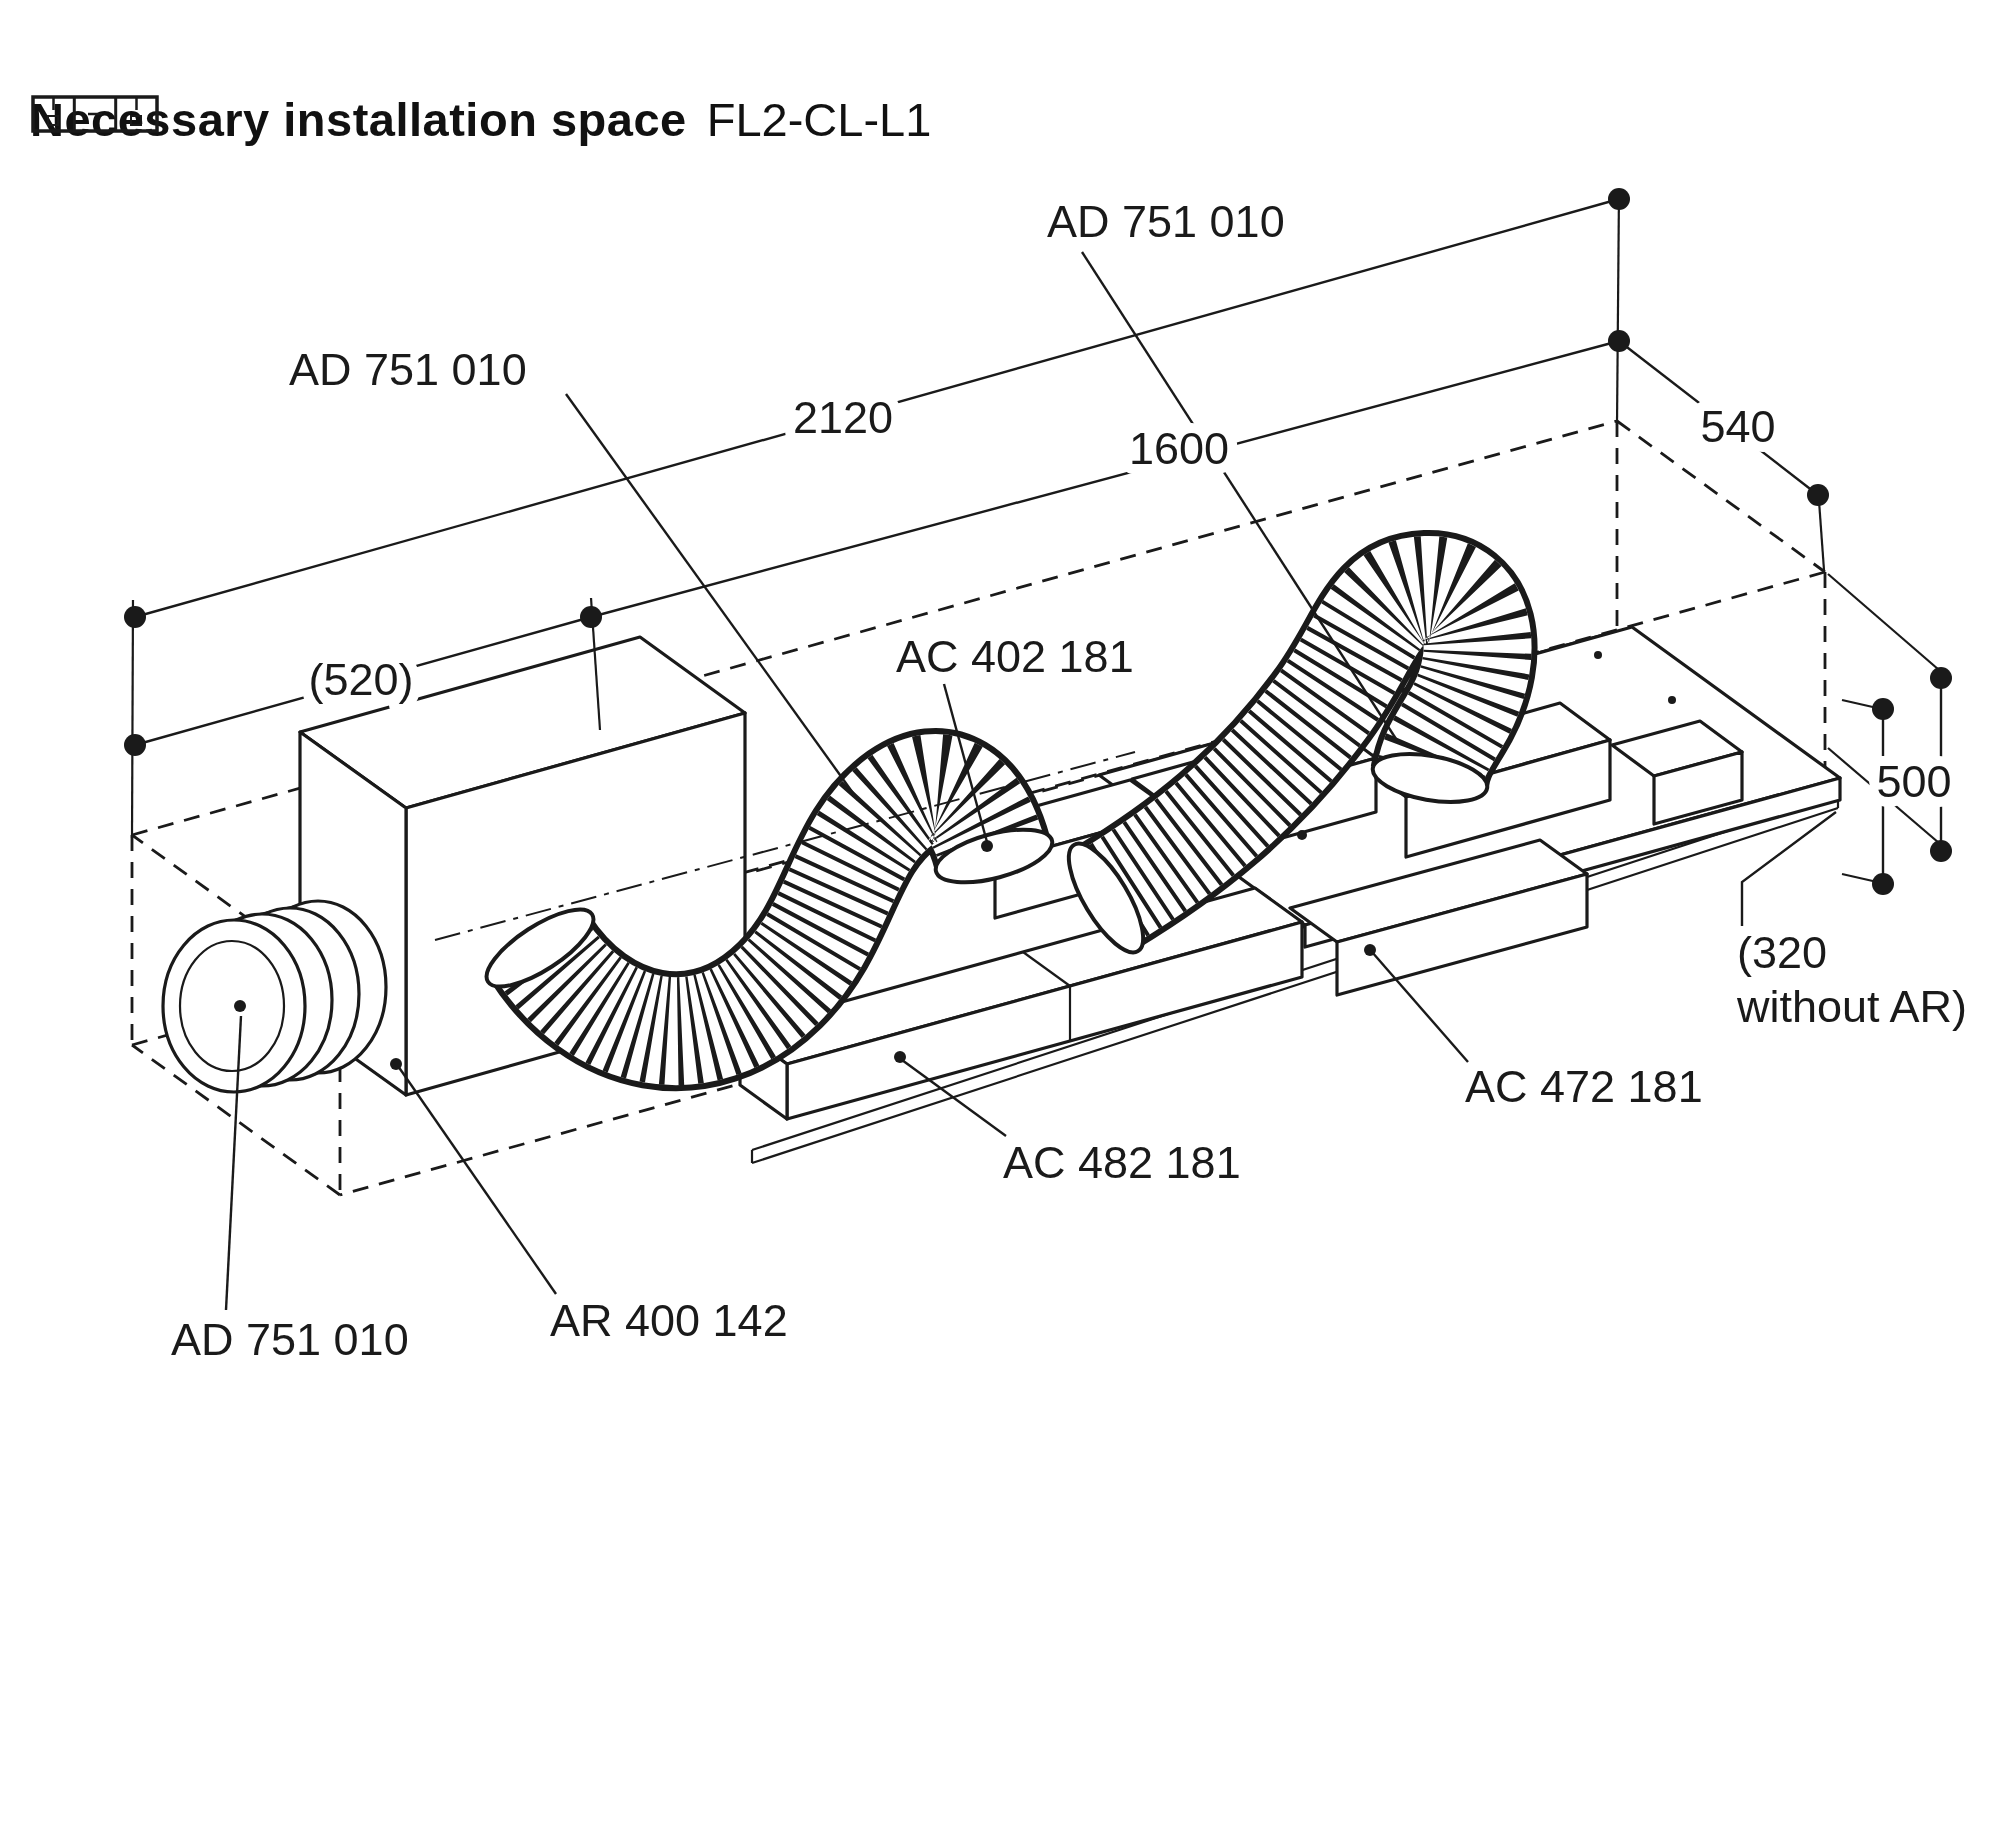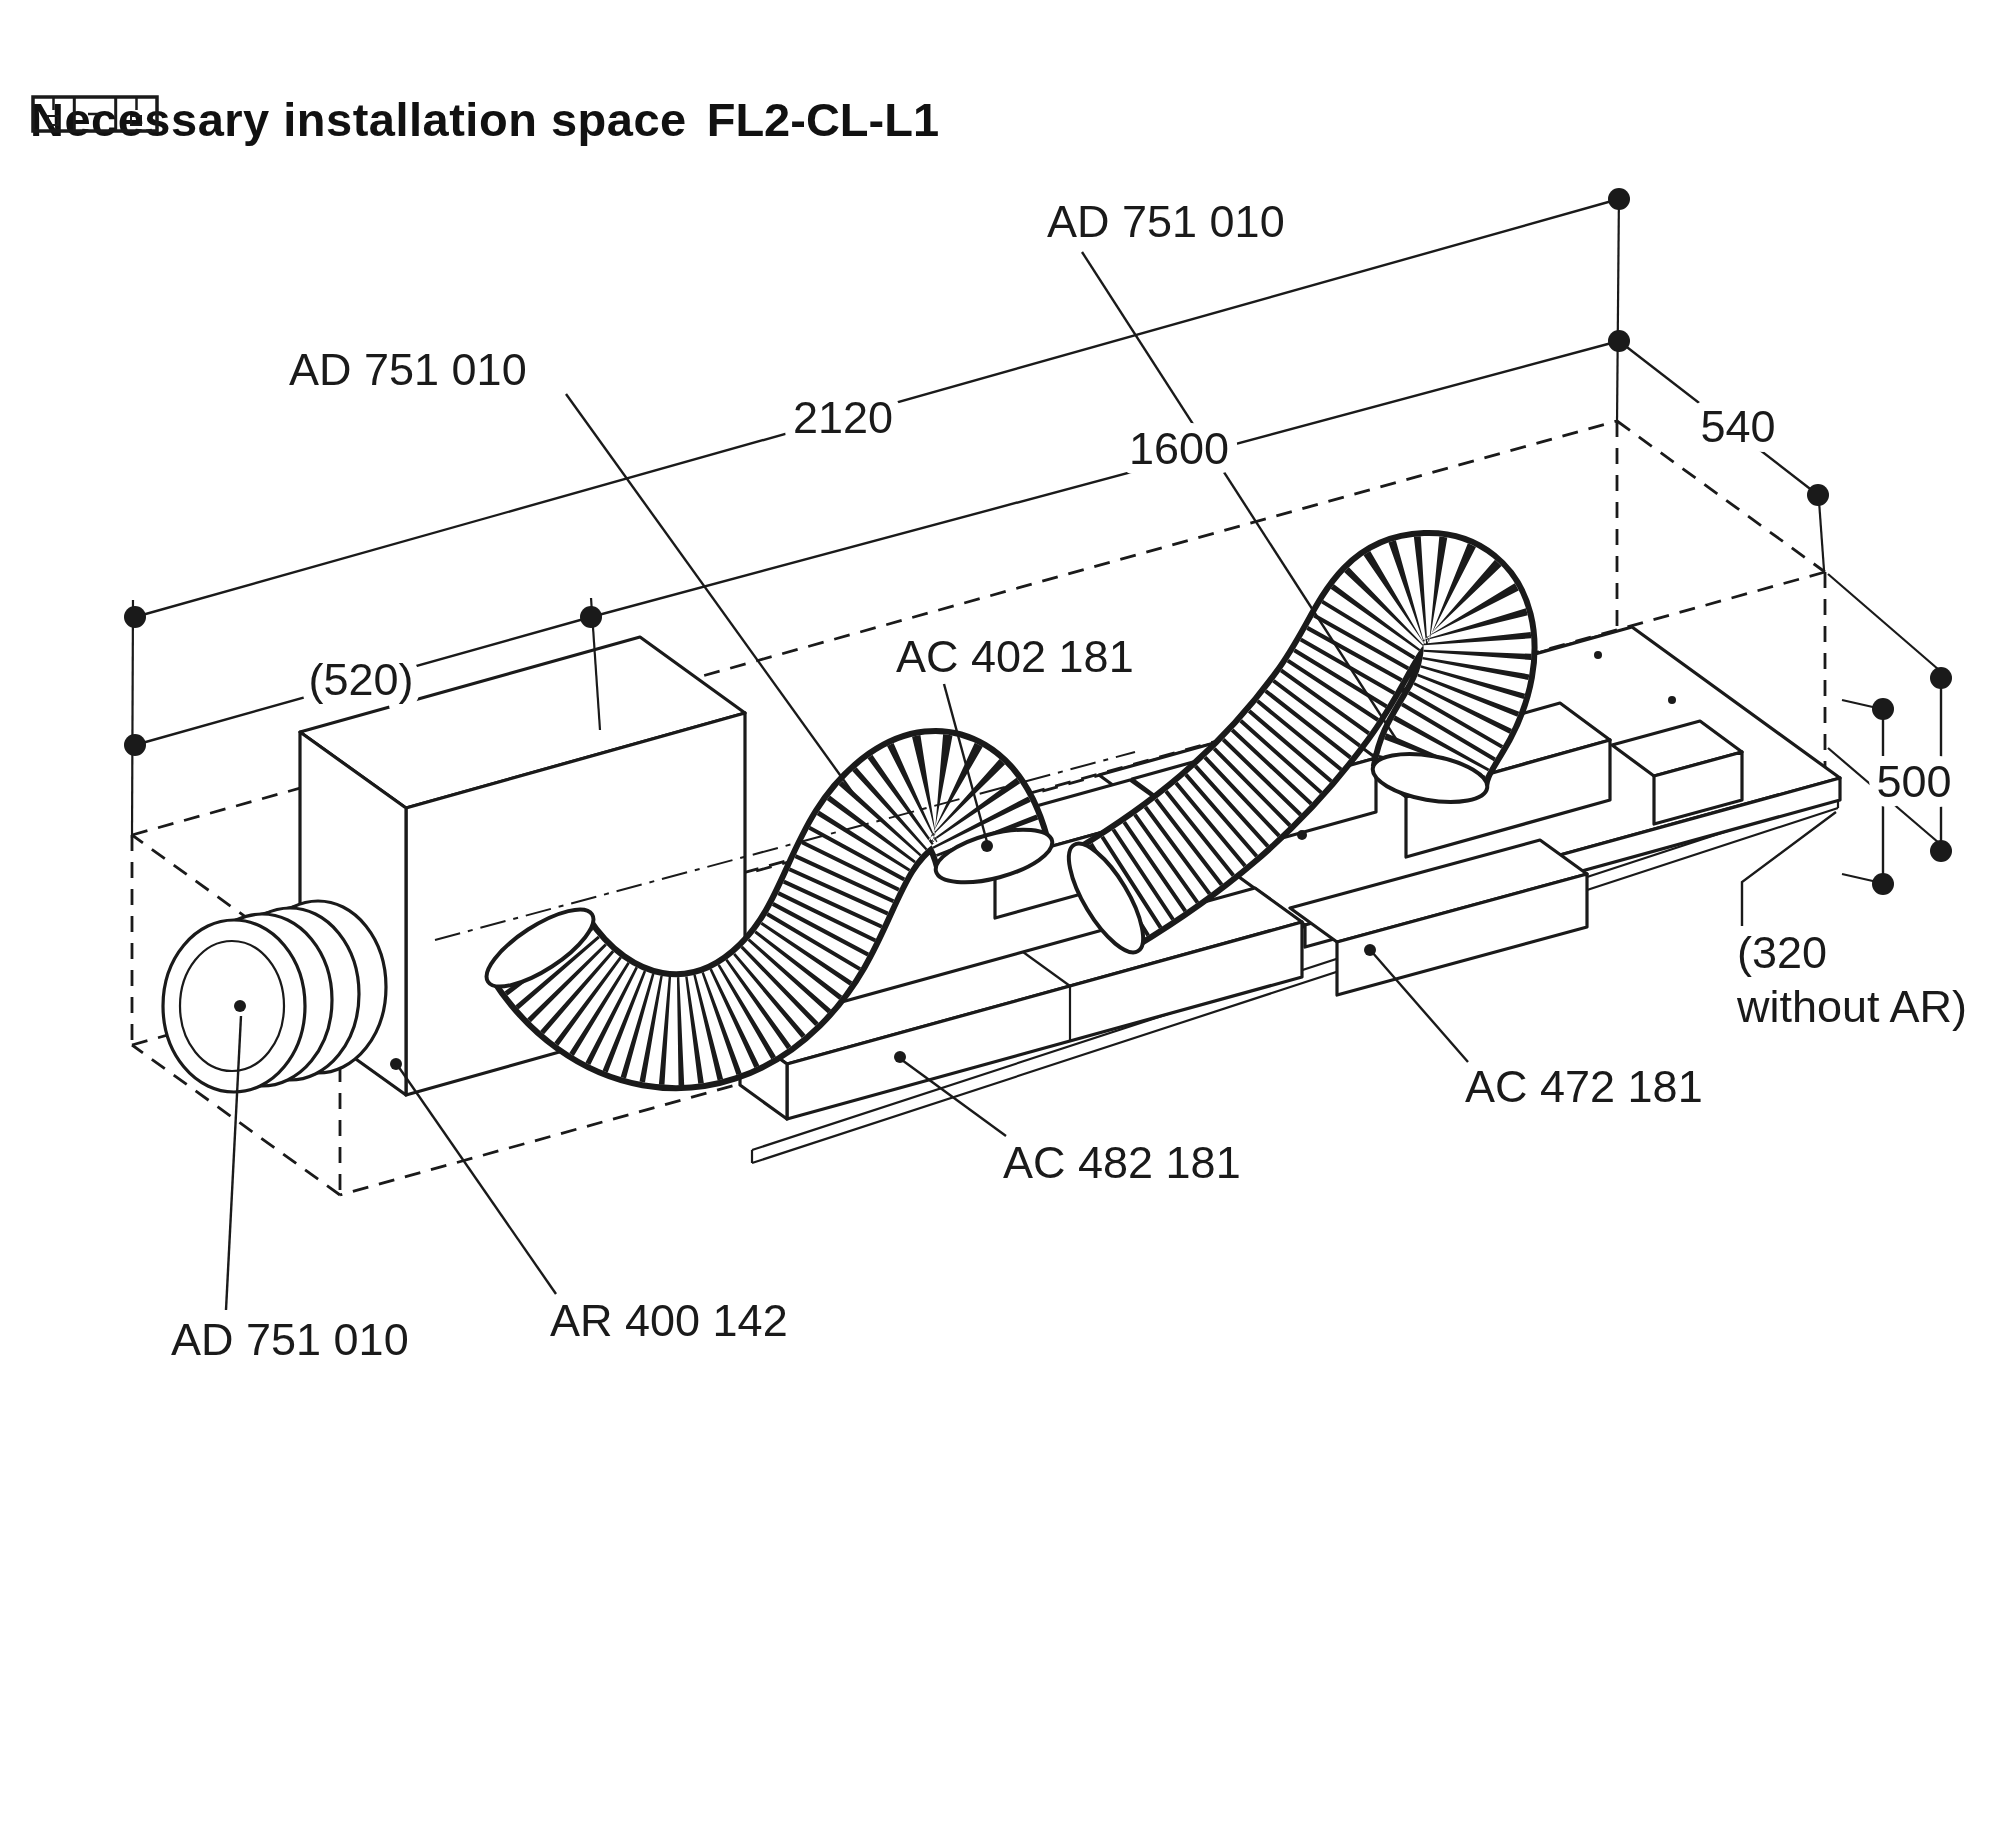--- a/index.html
+++ b/index.html
@@ -7,7 +7,7 @@
          font-family:"Liberation Sans",sans-serif;color:#111;}
   .titlebar{position:absolute;left:30px;top:92px;display:flex;align-items:center;gap:20px;}
   .titlebar .t{font-size:47px;font-weight:bold;letter-spacing:0.5px;white-space:nowrap;}
-  .titlebar .m{font-size:47px;font-weight:bold;white-space:nowrap;}
+  .titlebar .m{font-size:47px;font-weight:normal;white-space:nowrap;}
   svg{position:absolute;left:0;top:0;}
   .solid{fill:#fff;stroke:#1a1a1a;stroke-width:3.2;stroke-linejoin:round;}
   .thin{fill:none;stroke:#1a1a1a;stroke-width:2.2;}

